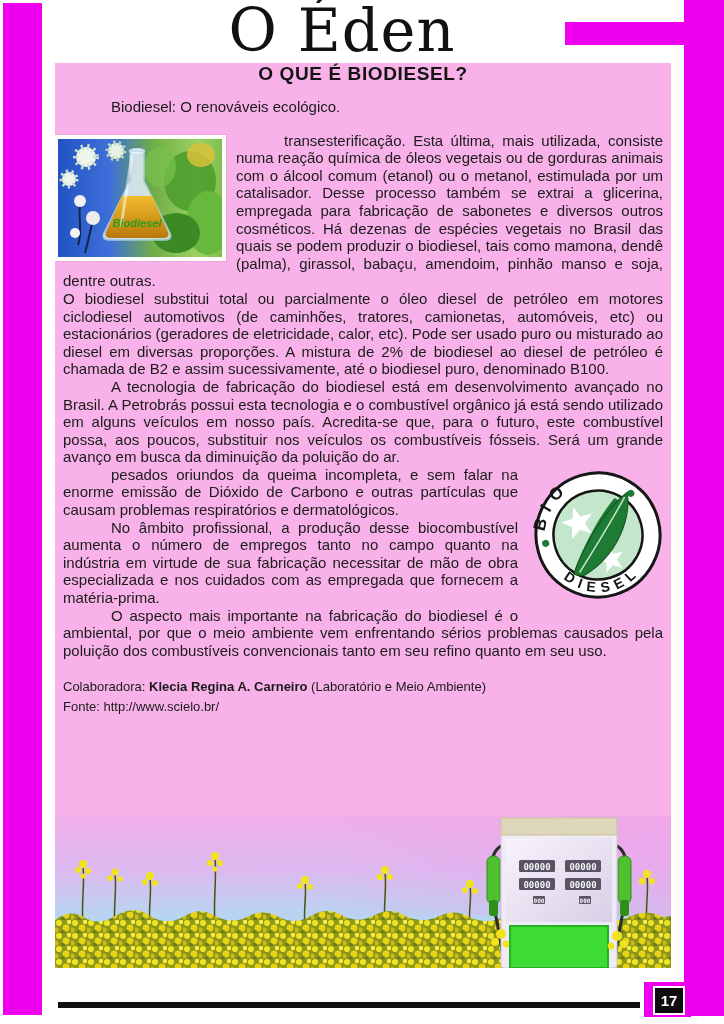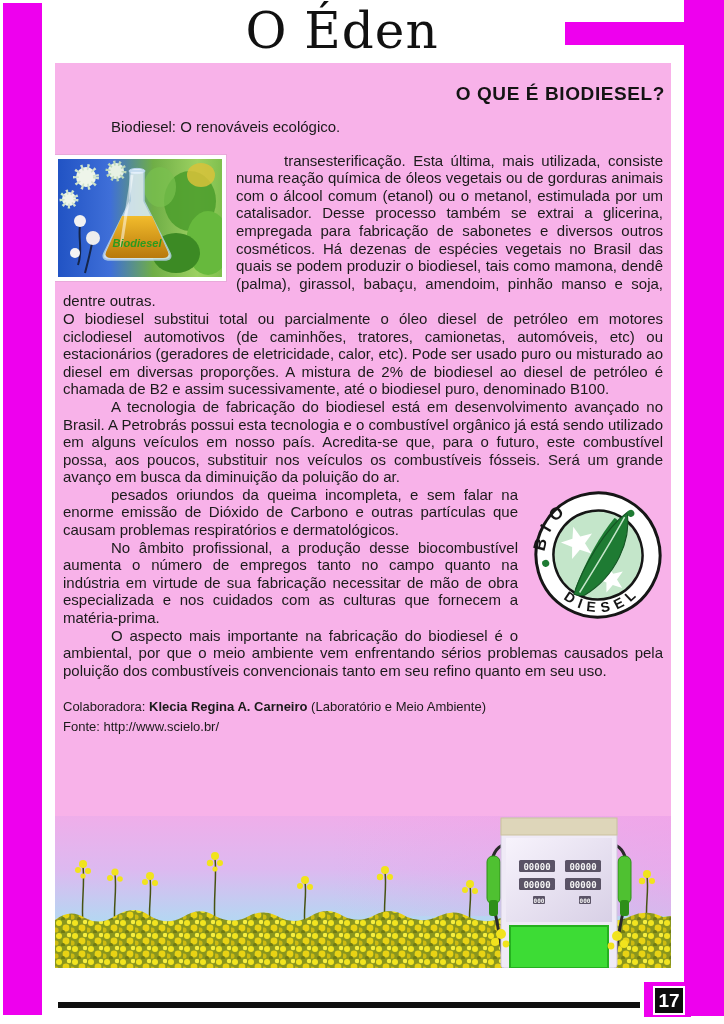--- a/index.html
+++ b/index.html
@@ -25,7 +25,7 @@
   
   .masthead{
     position:absolute;top:6px;left:0;right:40px;text-align:center;
-    font-family:"DejaVu Serif", serif;font-size:50px;line-height:50px;color:#111;
+    font-family:"DejaVu Serif", serif;font-size:59px;line-height:50px;color:#111;
     letter-spacing:1px;
   }
   

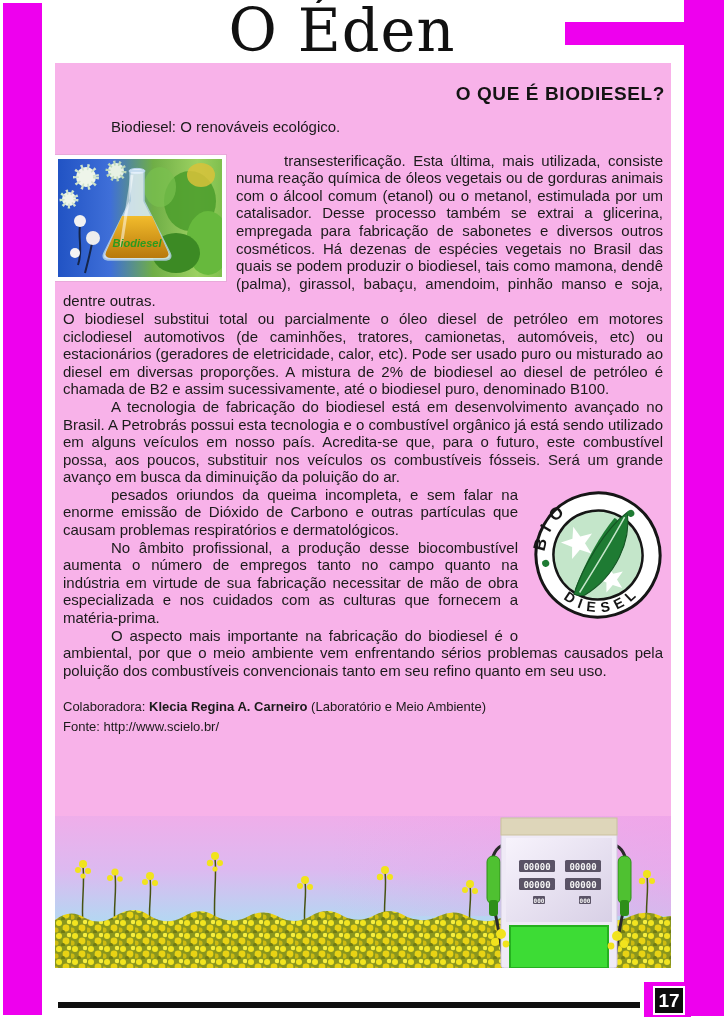--- a/index.html
+++ b/index.html
@@ -34,8 +34,8 @@
     background:#f8b2e9;overflow:hidden;
   }
   .headline{
-    text-align:right;font-size:19px;font-weight:800;letter-spacing:.6px;
-    margin:20px 6px 13px 6px;color:#141414;
+    text-align:center;font-size:19px;font-weight:800;letter-spacing:.6px;
+    margin:0 6px 13px 6px;color:#141414;
   }
   .article{padding:0 8px;}
   .para{

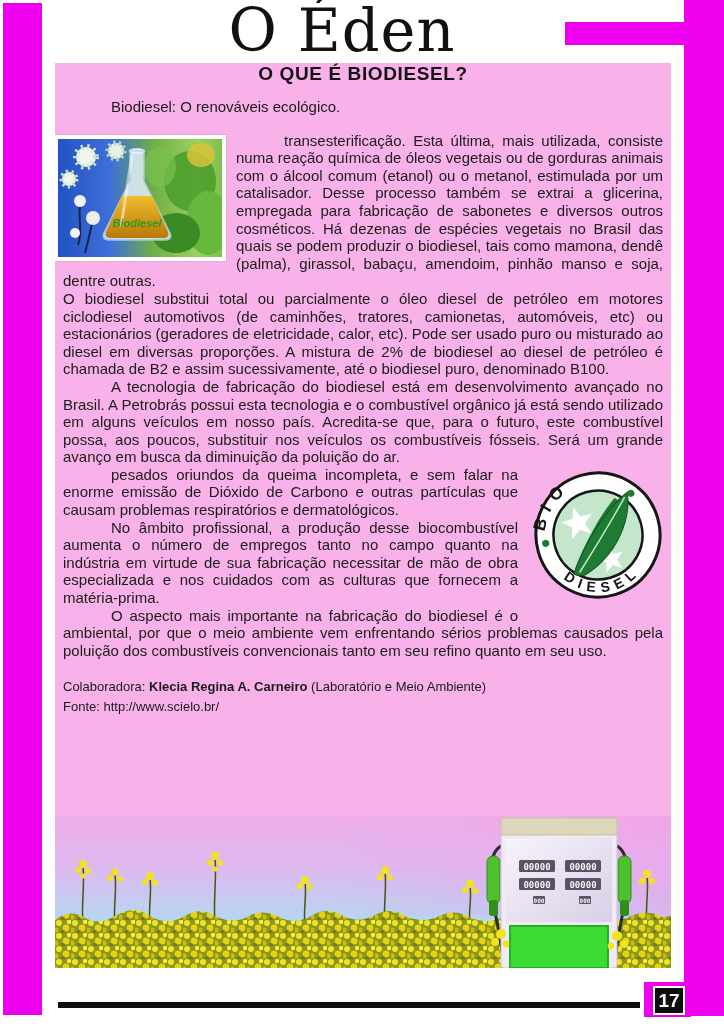--- a/index.html
+++ b/index.html
@@ -150,7 +150,7 @@
       <span>pesados oriundos da queima incompleta, e sem falar na enorme emissão de Dióxido de Carbono e outras partículas que causam problemas respiratórios e dermatológicos.</span>
     </div>
 
-    <div class="para">No âmbito profissional, a produção desse biocombustível aumenta o número de empregos tanto no campo quanto na indústria em virtude de sua fabricação necessitar de mão de obra especializada e nos cuidados com as culturas que fornecem a matéria-prima.</div>
+    <div class="para">No âmbito profissional, a produção desse biocombustível aumenta o número de empregos tanto no campo quanto na indústria em virtude de sua fabricação necessitar de mão de obra especializada e nos cuidados com as empregada que fornecem a matéria-prima.</div>
     <div class="para">O aspecto mais importante na fabricação do biodiesel é o ambiental, por que o meio ambiente vem enfrentando sérios problemas causados pela poluição dos combustíveis convencionais tanto em seu refino quanto em seu uso.</div>
 
     <div class="credits">

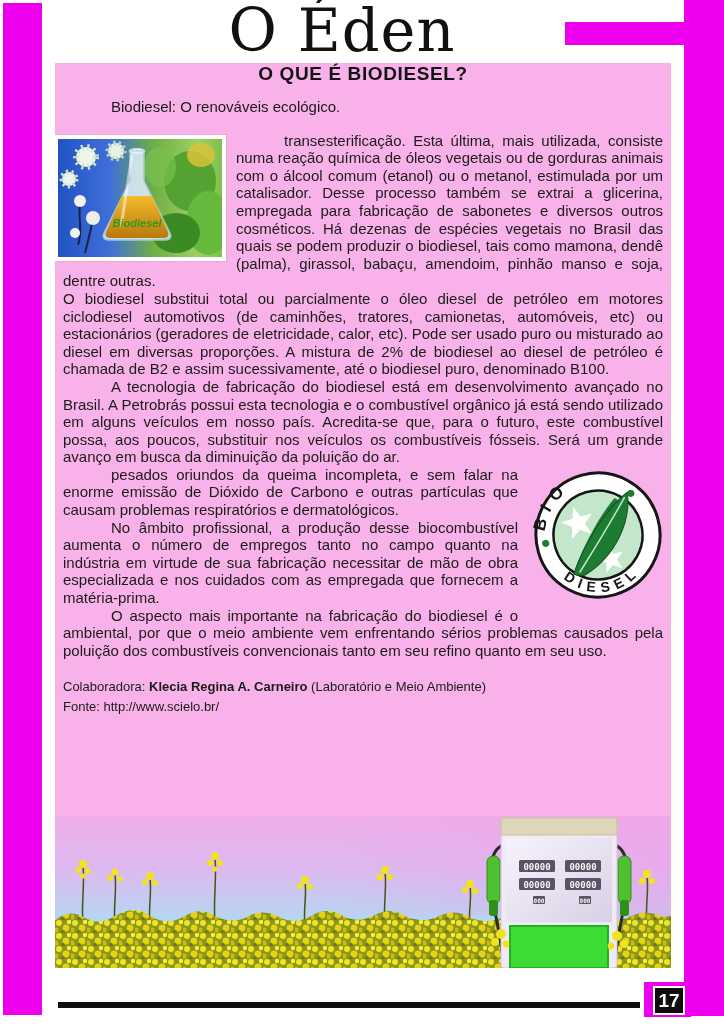--- a/index.html
+++ b/index.html
@@ -18,7 +18,7 @@
   .pagenum-box{
     position:absolute;left:9px;top:4px;width:28px;height:25px;
     background:#0d0d0d;border:2px solid #ffffff;
-    color:#ffffff;font-size:19px;font-weight:bold;
+    color:#ffffff;font-size:15px;font-weight:bold;
     display:flex;align-items:center;justify-content:center;
   }
   .bottom-rule{position:absolute;left:58px;top:1002px;width:582px;height:6px;background:#0f0f0f;}

